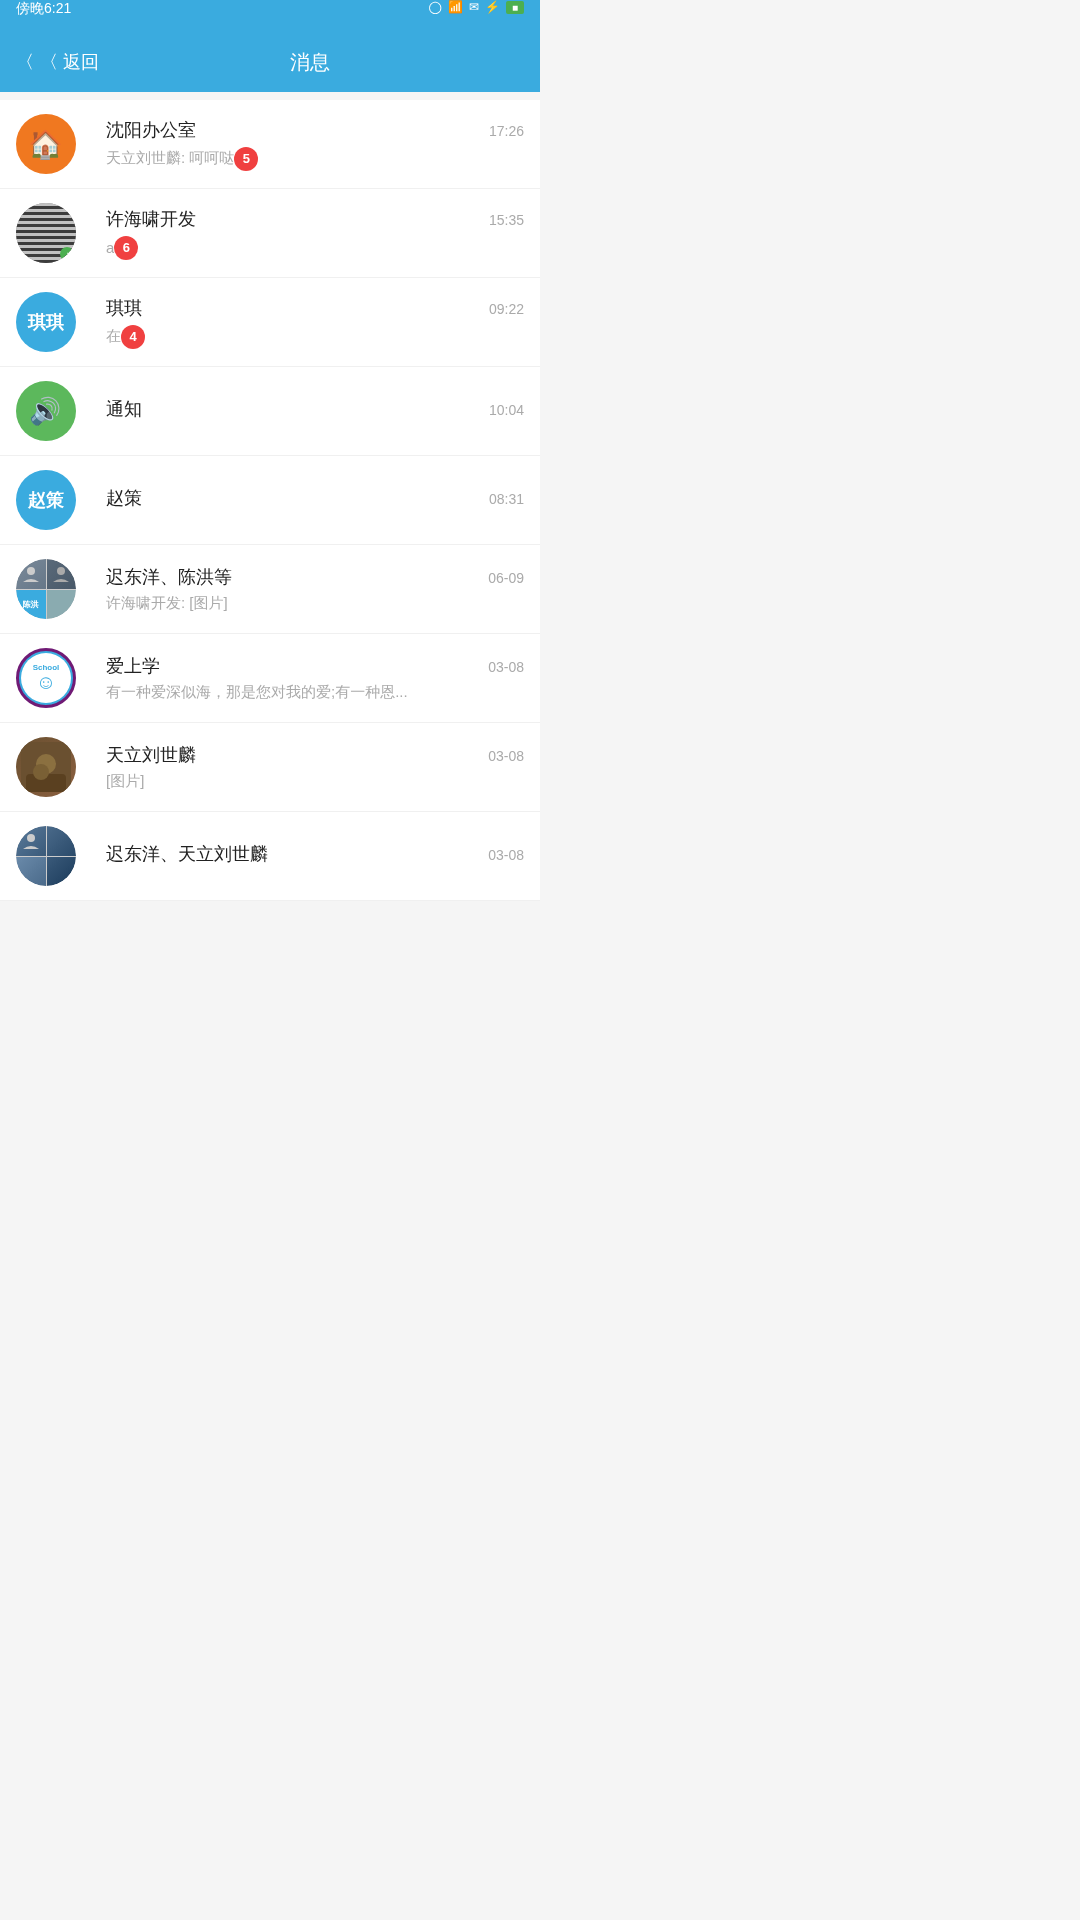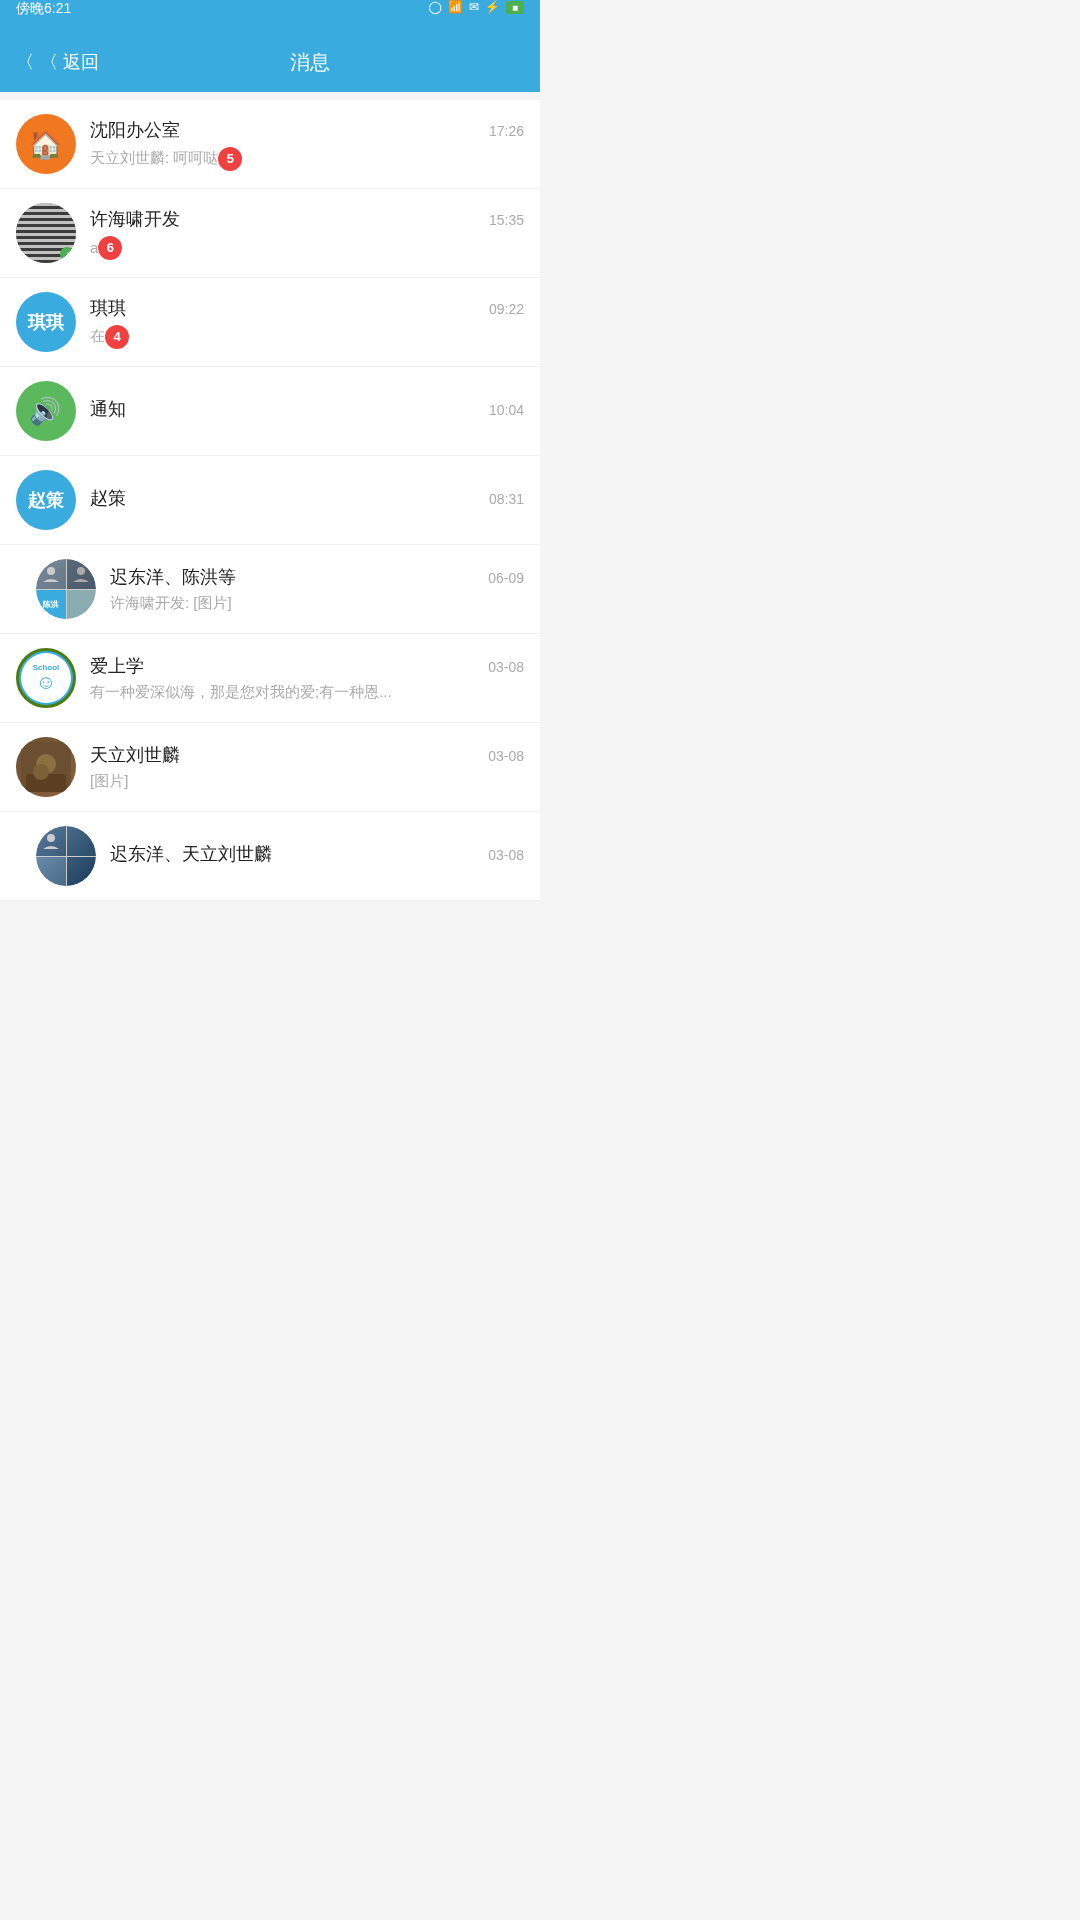--- a/index.html
+++ b/index.html
@@ -188,7 +188,7 @@
     
     .msg-content {
       flex: 1;
-      margin-left: 14px;
+      margin-left: 30px;
       overflow: hidden;
     }
     .msg-top {

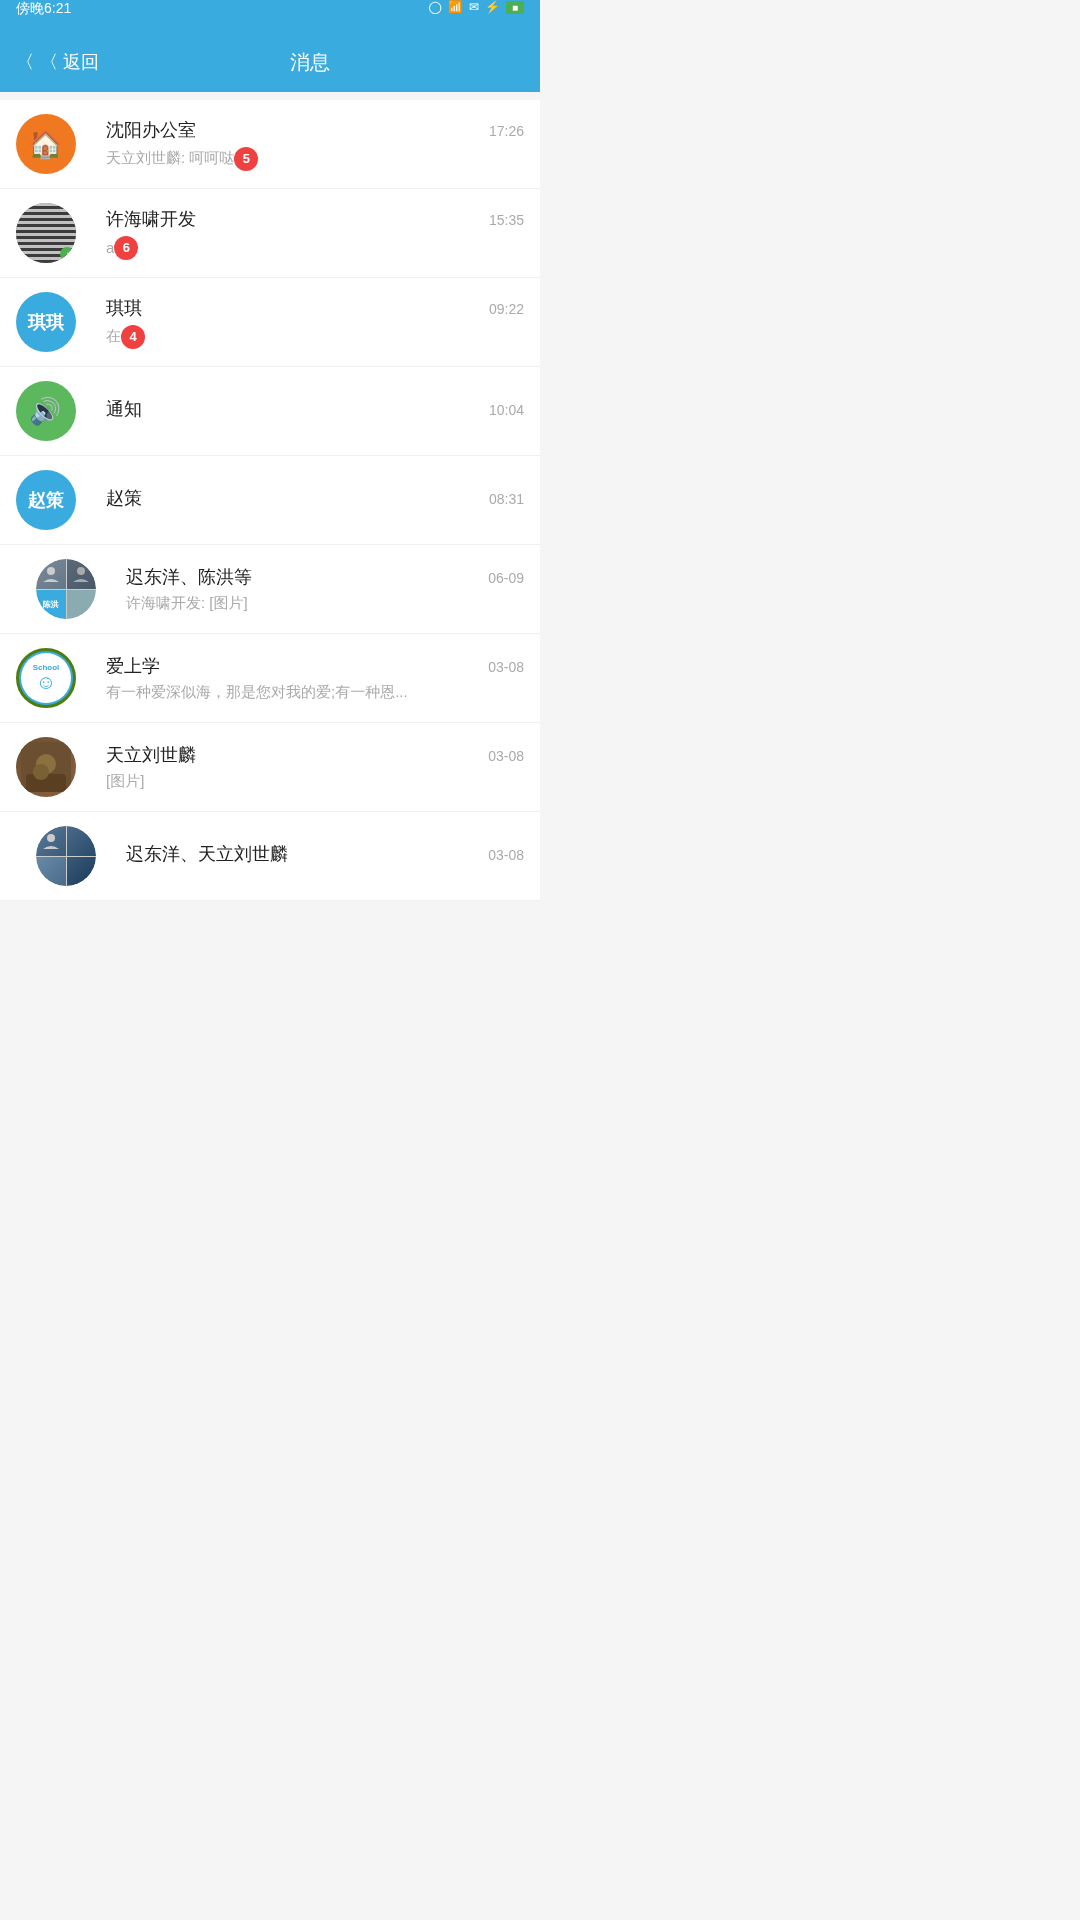--- a/index.html
+++ b/index.html
@@ -115,7 +115,6 @@
       background: #ddd;
       border-radius: 50%;
       overflow: hidden;
-      margin-left: 20px;
     }
 
     

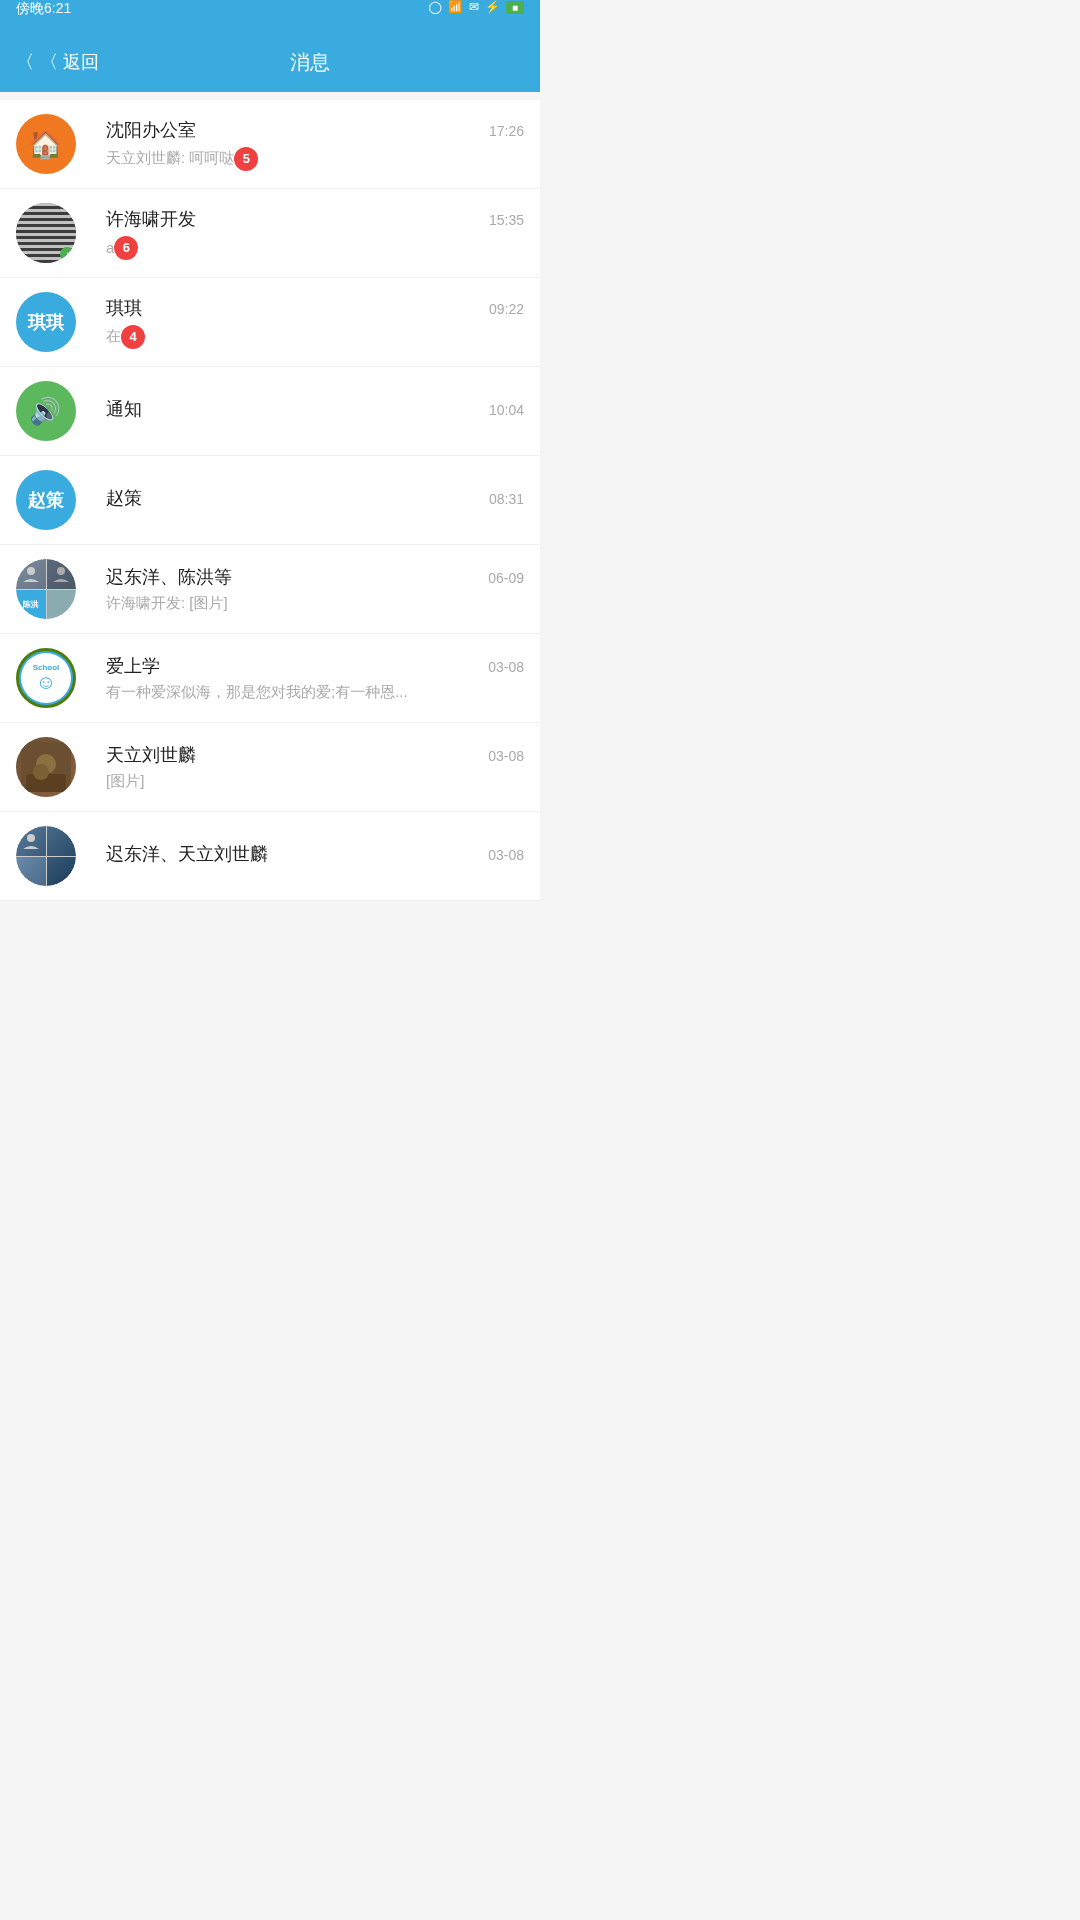--- a/index.html
+++ b/index.html
@@ -144,7 +144,7 @@
       height: 60px;
       border-radius: 50%;
       background: #3aabdf;
-      border: 3px solid #4d7c0f;
+      border: 3px solid #701a75;
       display: flex;
       align-items: center;
       justify-content: center;

